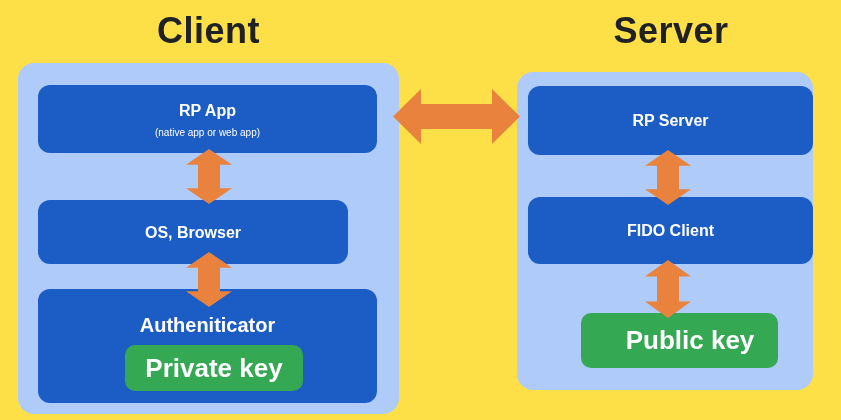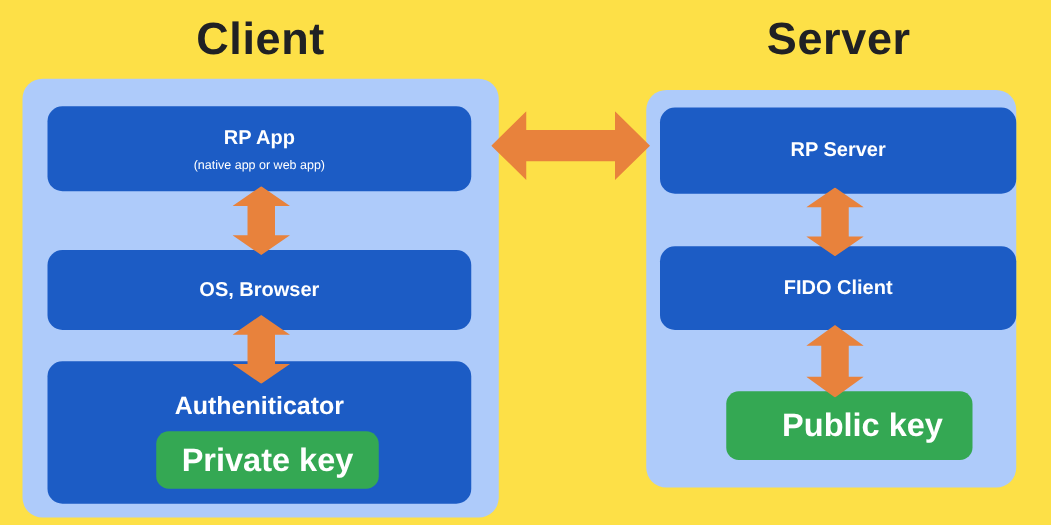--- a/index.html
+++ b/index.html
@@ -51,7 +51,7 @@
   .bluebox .subtitle { font-size: 10px; font-weight: 400; line-height: 17px; }
 
   .box-rp-app   { left: 20px; top: 22px;  width: 339px; height: 68px; }
-  .box-os       { left: 20px; top: 137px; width: 339px; height: 64px; align-items: center; }
+  .box-os       { left: 20px; top: 137px; width: 310px; height: 64px; align-items: center; }
   .box-auth     { left: 20px; top: 226px; width: 339px; height: 114px; justify-content: flex-start; }
   .box-auth .title { margin-top: 24px; font-size: 20px; line-height: 24px; }
 

